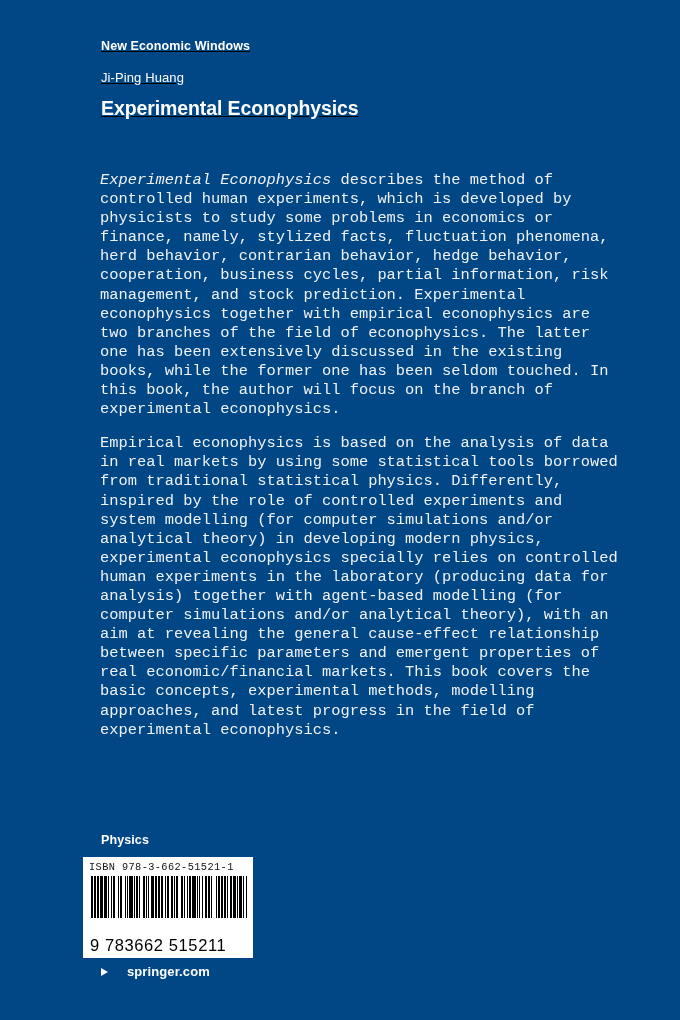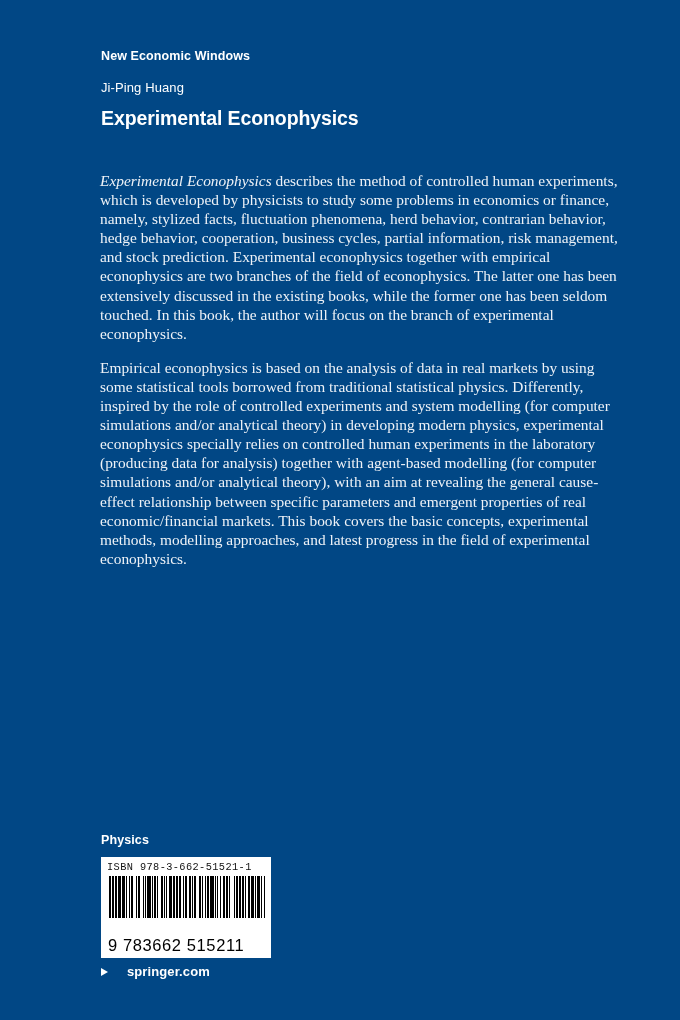--- a/index.html
+++ b/index.html
@@ -25,8 +25,9 @@
   .header {
     position: absolute;
     left: 101px;
-    top: 49px;
+    top: 39px;
     width: 520px;
+    text-decoration: underline;
   }
   .series-name {
     font-family: "Liberation Sans", sans-serif;

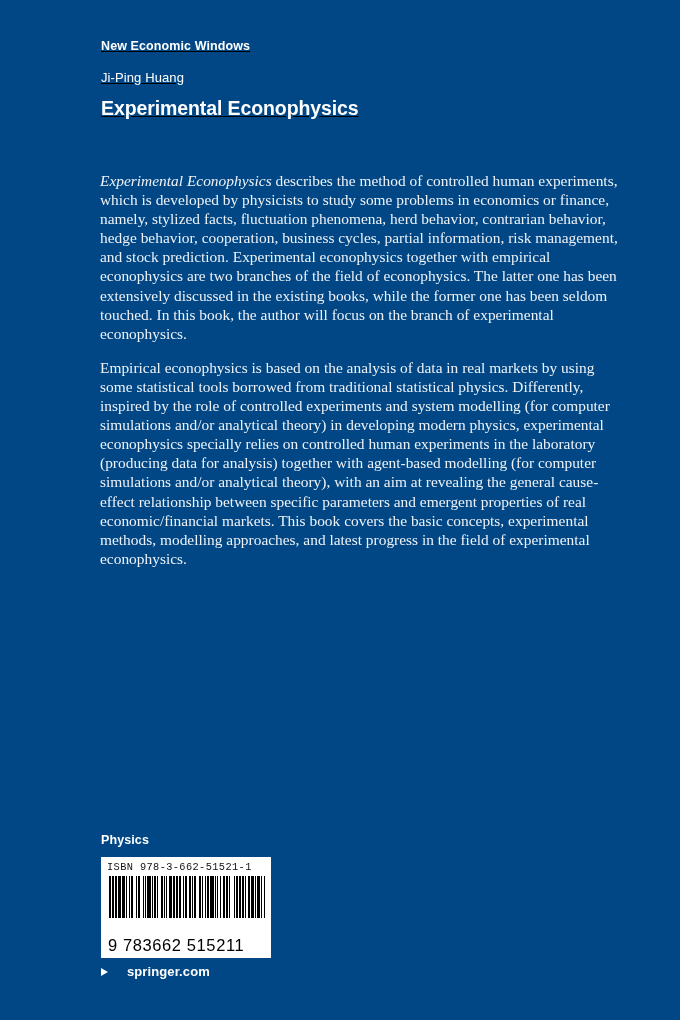--- a/index.html
+++ b/index.html
@@ -74,7 +74,7 @@
   }
   .blurb p {
     margin: 0 0 15px 0;
-    font-family: Liberation Serif, serif;
+    font-family: Liberation Mono, monospace;
     font-size: 15.4px;
     line-height: 19.1px;
     color: #eef2f7;

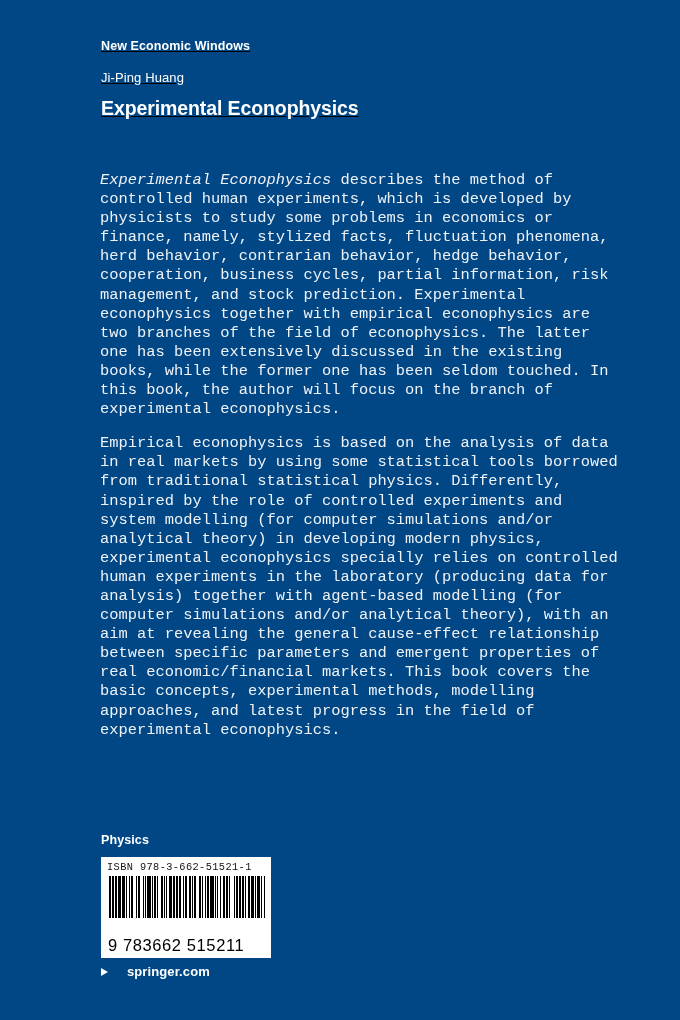--- a/index.html
+++ b/index.html
@@ -100,7 +100,7 @@
 
   .barcode-box {
     position: absolute;
-    left: 101px;
+    left: 83px;
     top: 857px;
     width: 170px;
     height: 101px;

